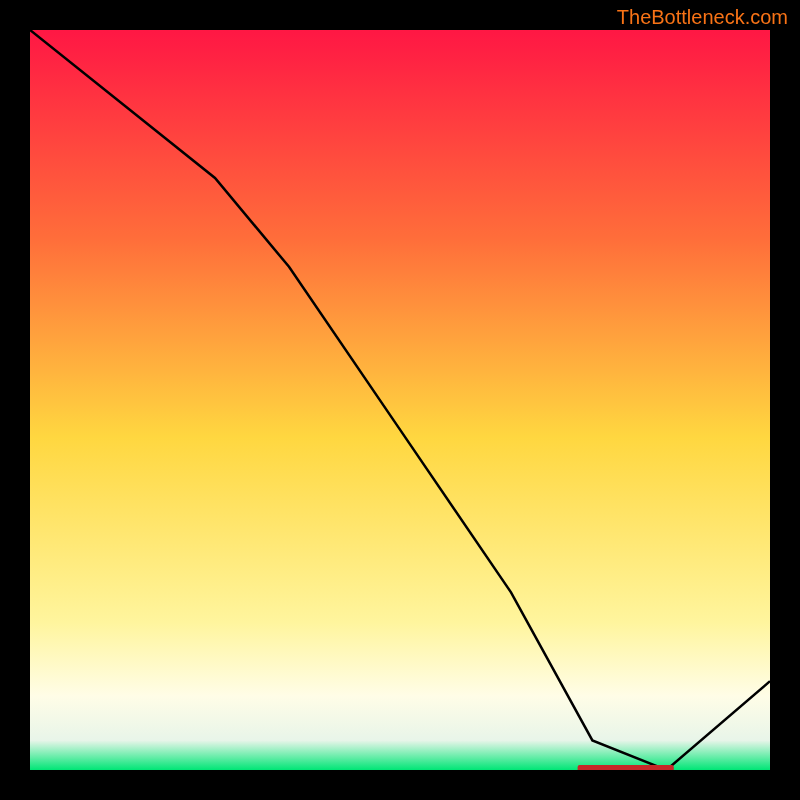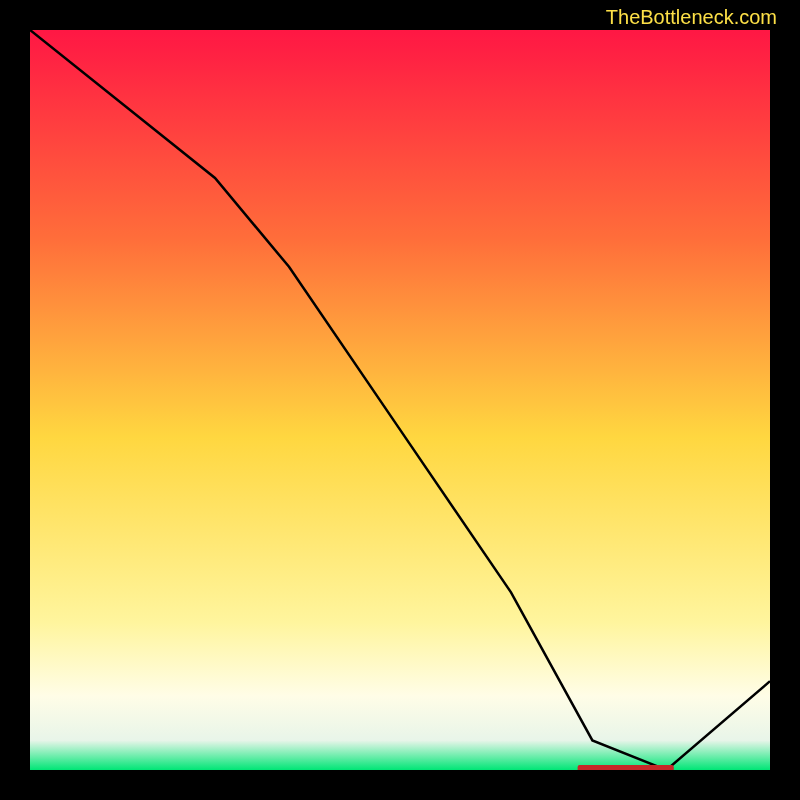--- a/index.html
+++ b/index.html
@@ -14,8 +14,8 @@
   .watermark {
     position: absolute;
     top: 6px;
-    right: 23px;
-    color: #fde047;
+    right: 12px;
+    color: #f97316;
     font-size: 20px;
     font-weight: 500;
     z-index: 10;

